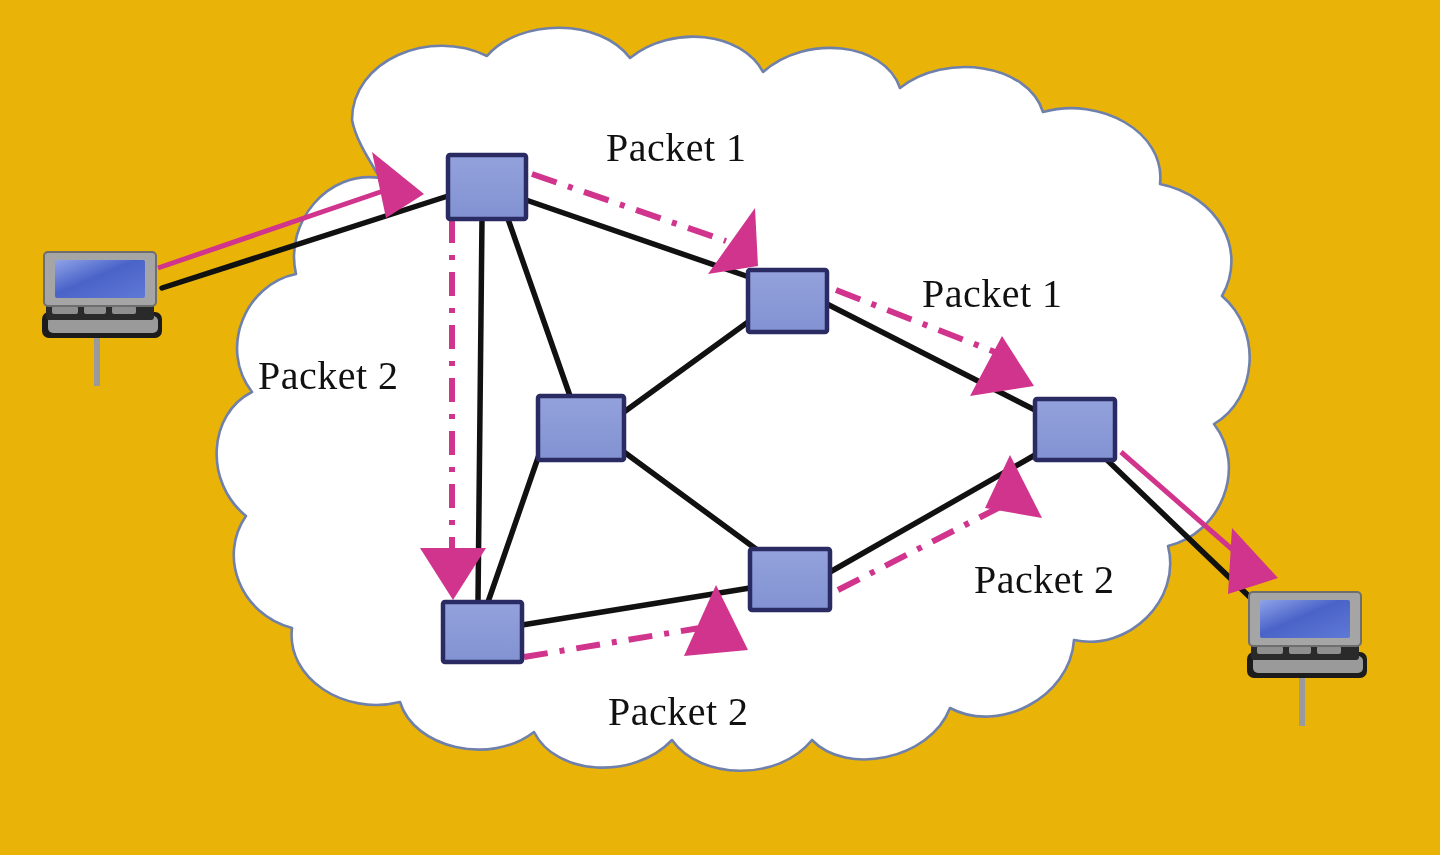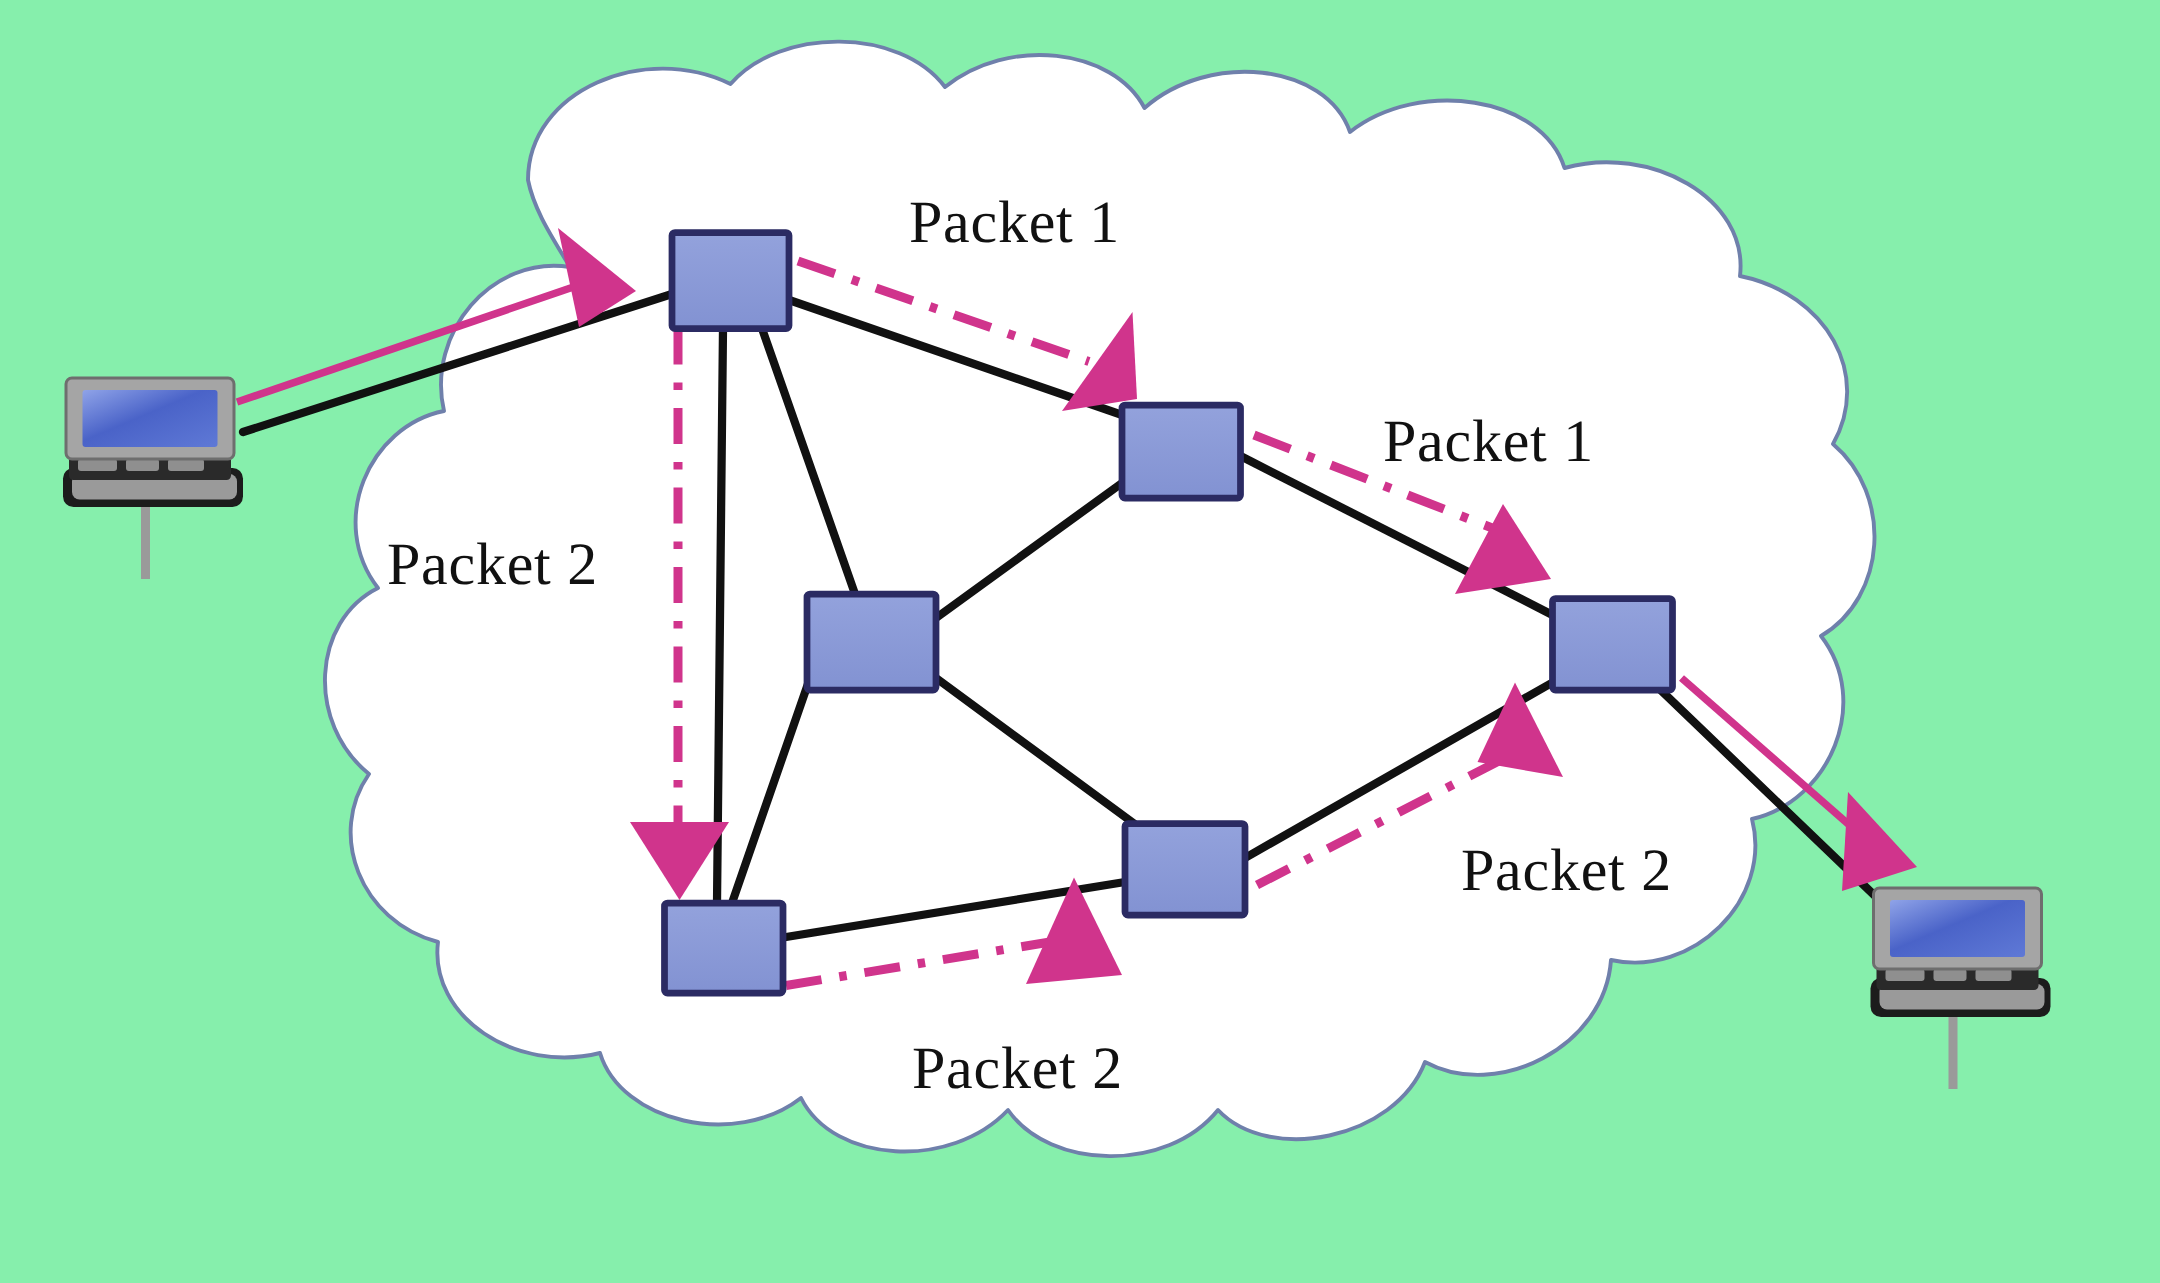--- a/index.html
+++ b/index.html
@@ -11,7 +11,7 @@
     position: relative;
     width: 1440px;
     height: 855px;
-    background: #86efac;
+    background: #eab308;
     overflow: hidden;
     font-family: "Liberation Serif", "DejaVu Serif", serif;
   }

